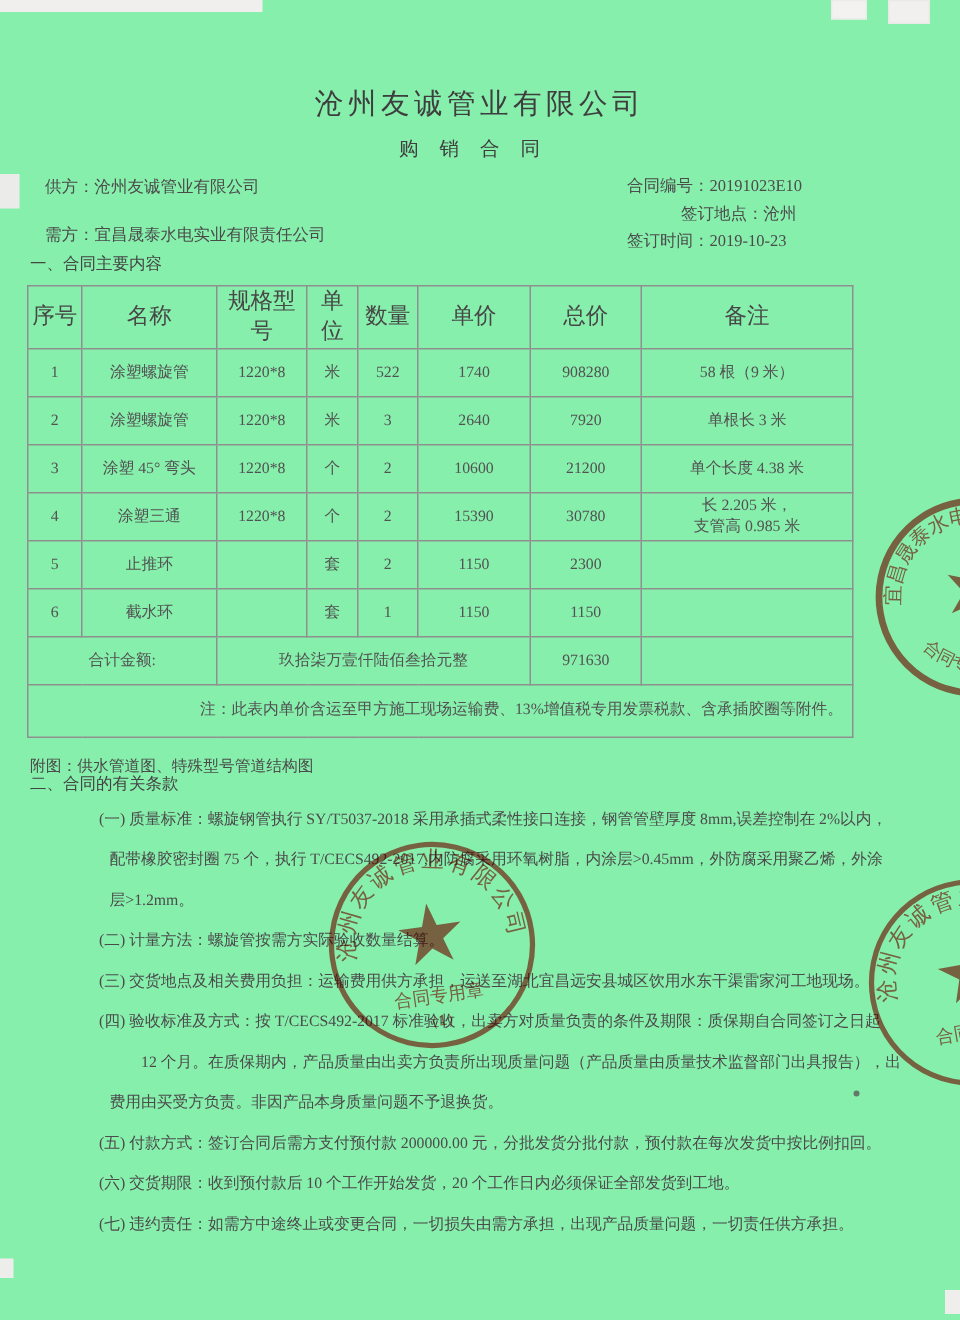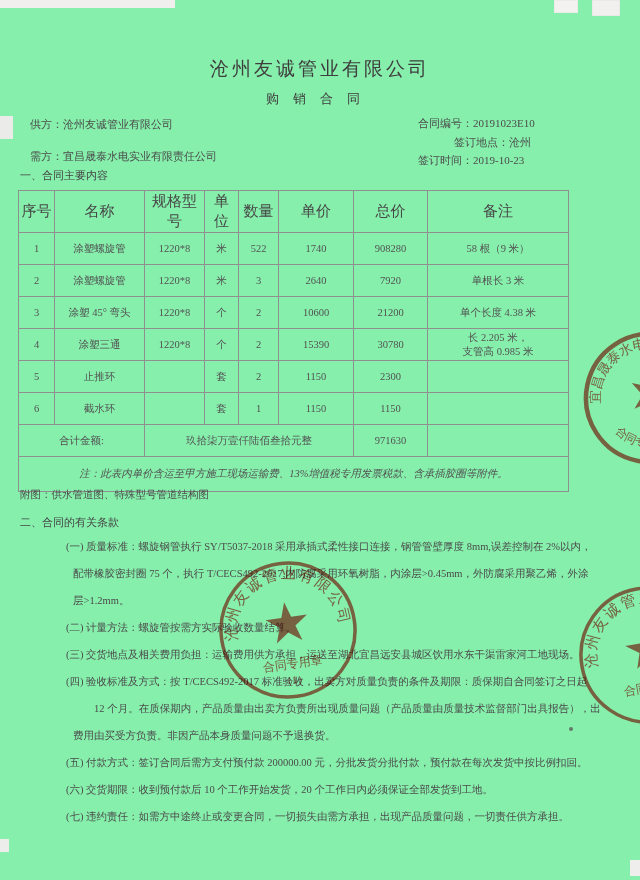--- a/index.html
+++ b/index.html
@@ -27,7 +27,7 @@
   #items-table td{border:1px solid var(--line);text-align:center;vertical-align:middle;height:29px;padding:1px 2px;line-height:1.3;}
   #items-table tr.hdr td{height:30px;font-size:15px;color:#474747;}
   #items-table td.remark{white-space:pre-line;}
-  #items-table td.note-cell{text-align:center;padding:4px 6px;height:26px;font-style:italic;}
+  #items-table td.note-cell{text-align:right;padding:4px 6px;height:26px;}
   #attachment-line{left:20px;top:488px;font-size:10.5px;}
   #section2-heading{left:20px;top:515px;font-size:11px;color:#444;font-family:Liberation Serif, serif;}
   #clauses{position:absolute;left:20px;top:540px;width:604px;font-size:10.5px;margin-left:46px;}

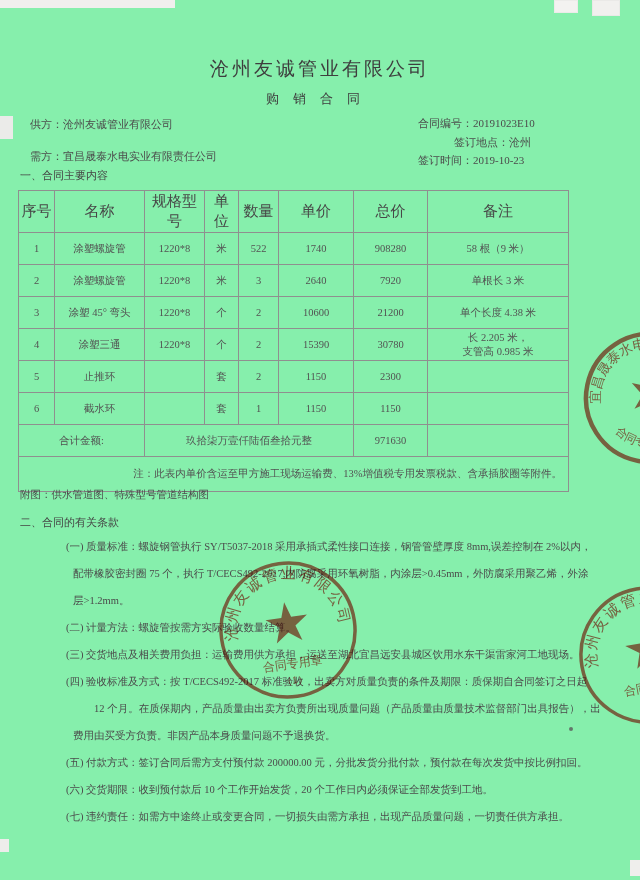--- a/index.html
+++ b/index.html
@@ -28,7 +28,7 @@
   #items-table tr.hdr td{height:30px;font-size:15px;color:#474747;}
   #items-table td.remark{white-space:pre-line;}
   #items-table td.note-cell{text-align:right;padding:4px 6px;height:26px;}
-  #attachment-line{left:20px;top:488px;font-size:10.5px;}
+  #attachment-line{left:20px;top:504px;font-size:10.5px;}
   #section2-heading{left:20px;top:515px;font-size:11px;color:#444;font-family:Liberation Serif, serif;}
   #clauses{position:absolute;left:20px;top:540px;width:604px;font-size:10.5px;margin-left:46px;}
   .clause-line{height:27px;line-height:14px;white-space:nowrap;}

